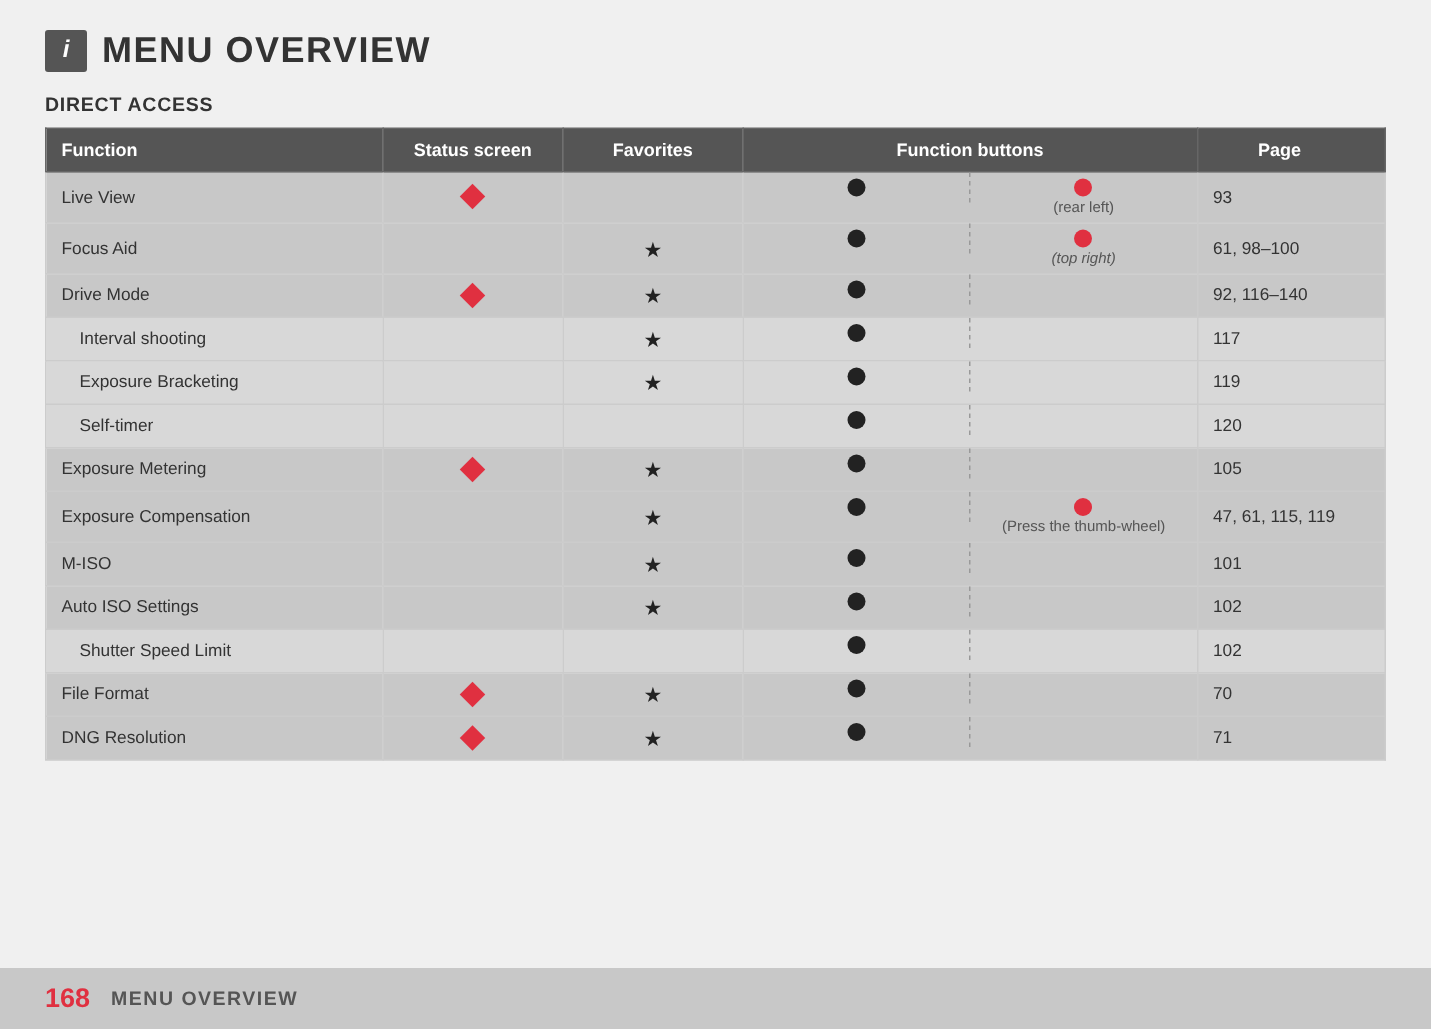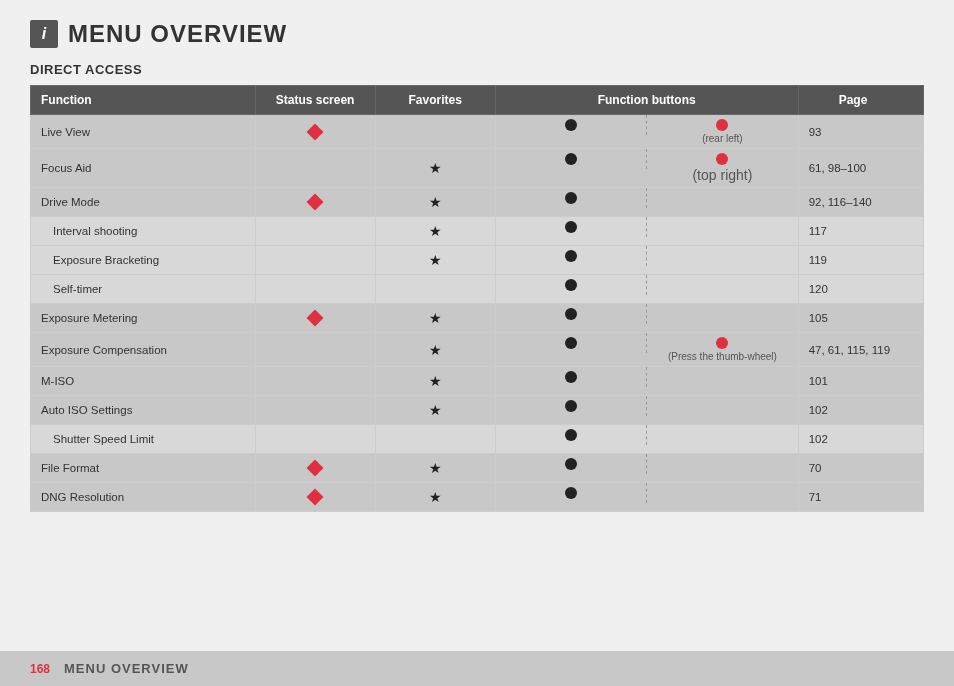--- a/index.html
+++ b/index.html
@@ -208,7 +208,7 @@
               </div>
               <div class="func-btn-right-part">
                 <span class="circle-red"></span>
-                <span style="font-size: 14px; color: rgb(85, 85, 85); margin-top: 2px;">(top right)</span>
+                <span style="font-size: 10px; color: rgb(85, 85, 85); margin-top: 2px; font-style: italic;">(top right)</span>
               </div>
             </div>
           </td>

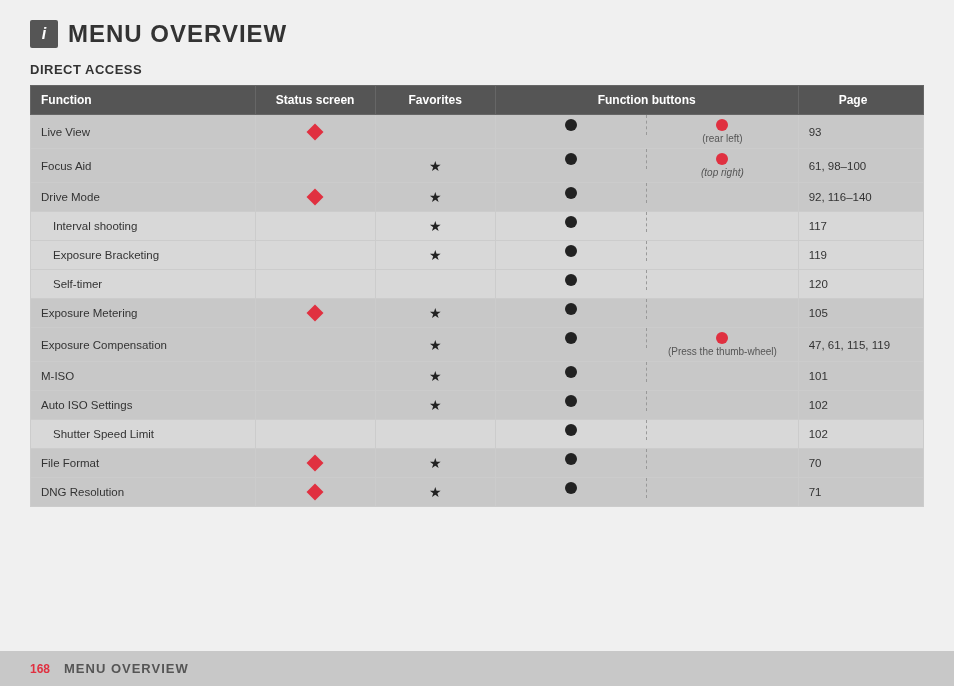--- a/index.html
+++ b/index.html
@@ -147,7 +147,7 @@
       align-items: center;
     }
     .footer-page {
-      font-size: 12px;
+      font-size: 18px;
       font-weight: bold;
       color: #e03040;
       margin-right: 14px;

